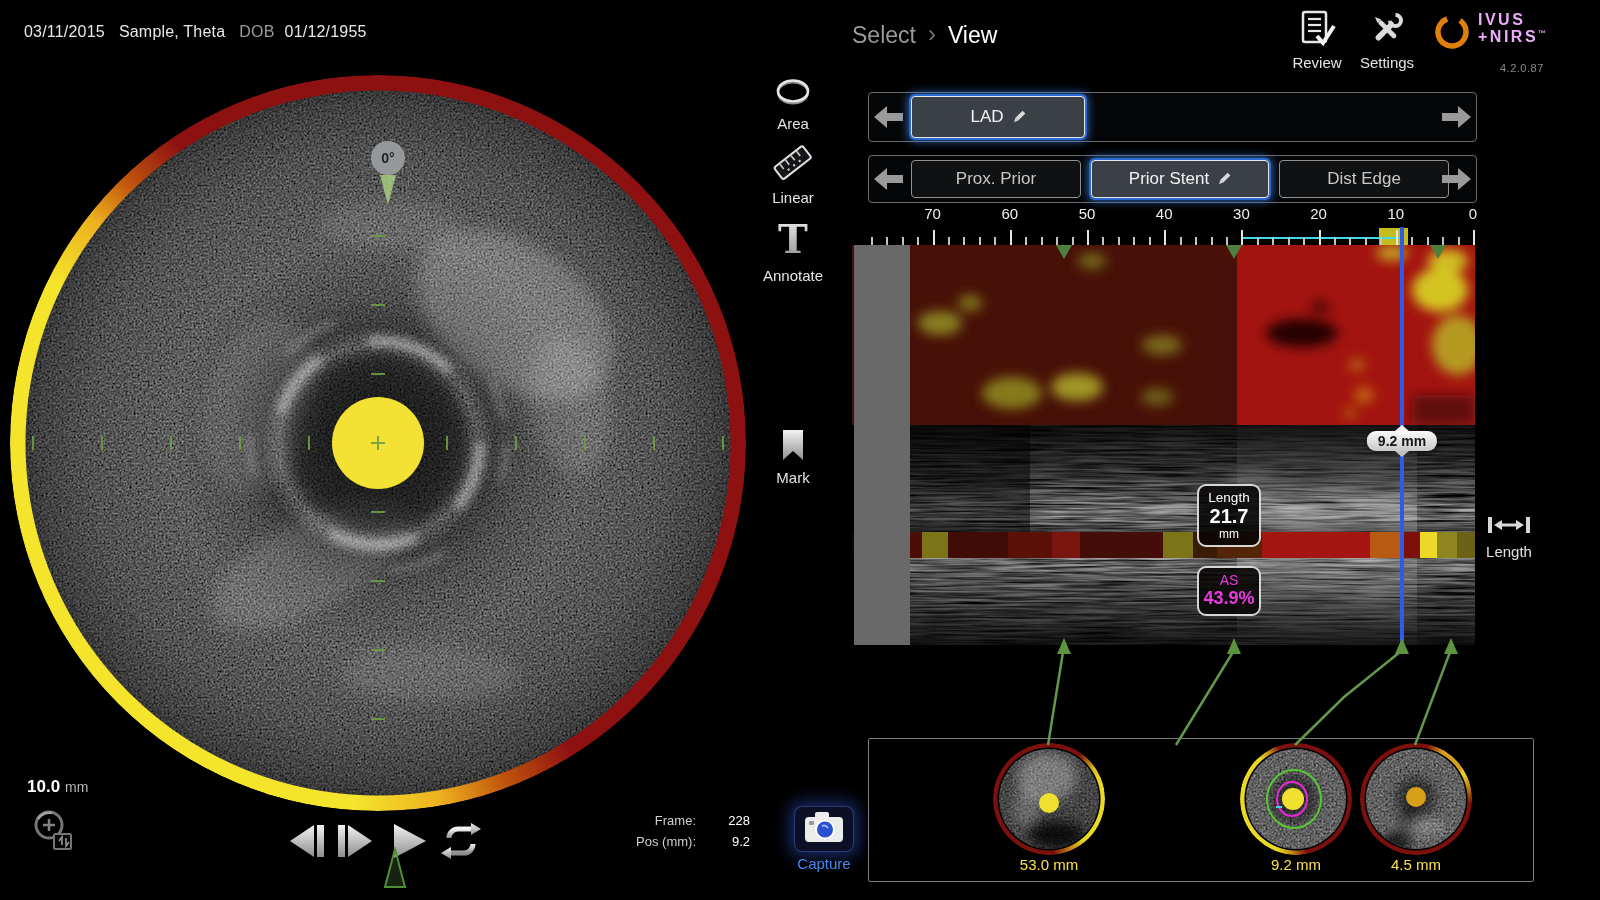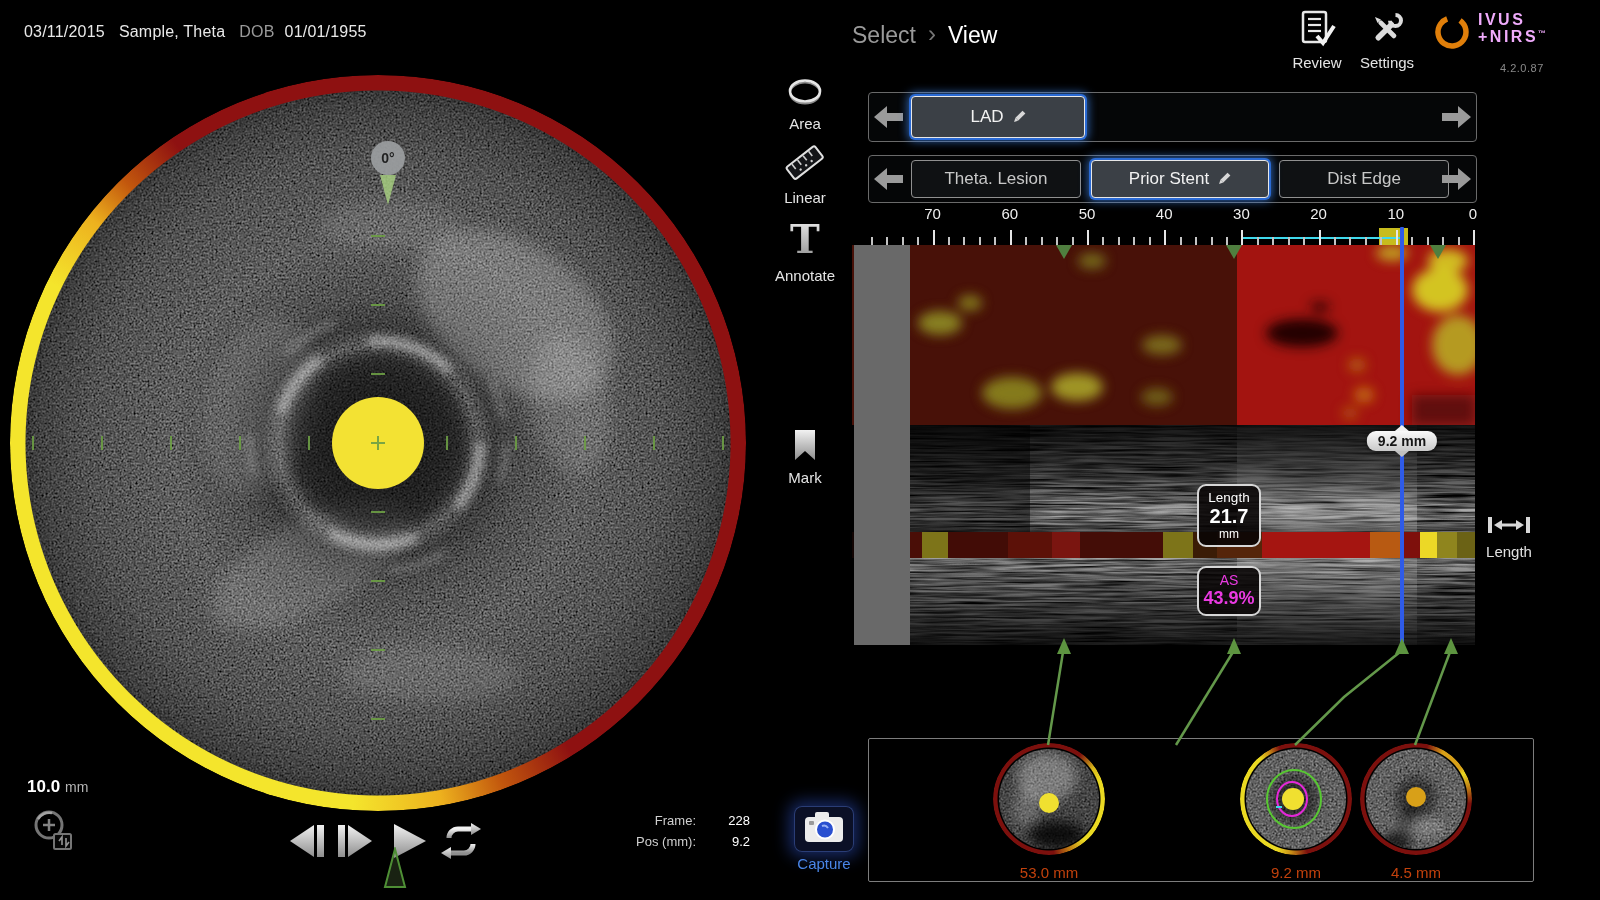--- a/index.html
+++ b/index.html
@@ -166,7 +166,7 @@
 <div id="app">
 
   <div class="patient-info">
-    <span>03/11/2015</span><span>Sample, Theta</span><span class="dim">DOB</span><span>01/01/1955</span>
+    <span>03/11/2015</span><span>Sample, Theta</span><span class="dim">DOB</span><span>01/12/1955</span>
   </div>
 
   <div class="breadcrumb">

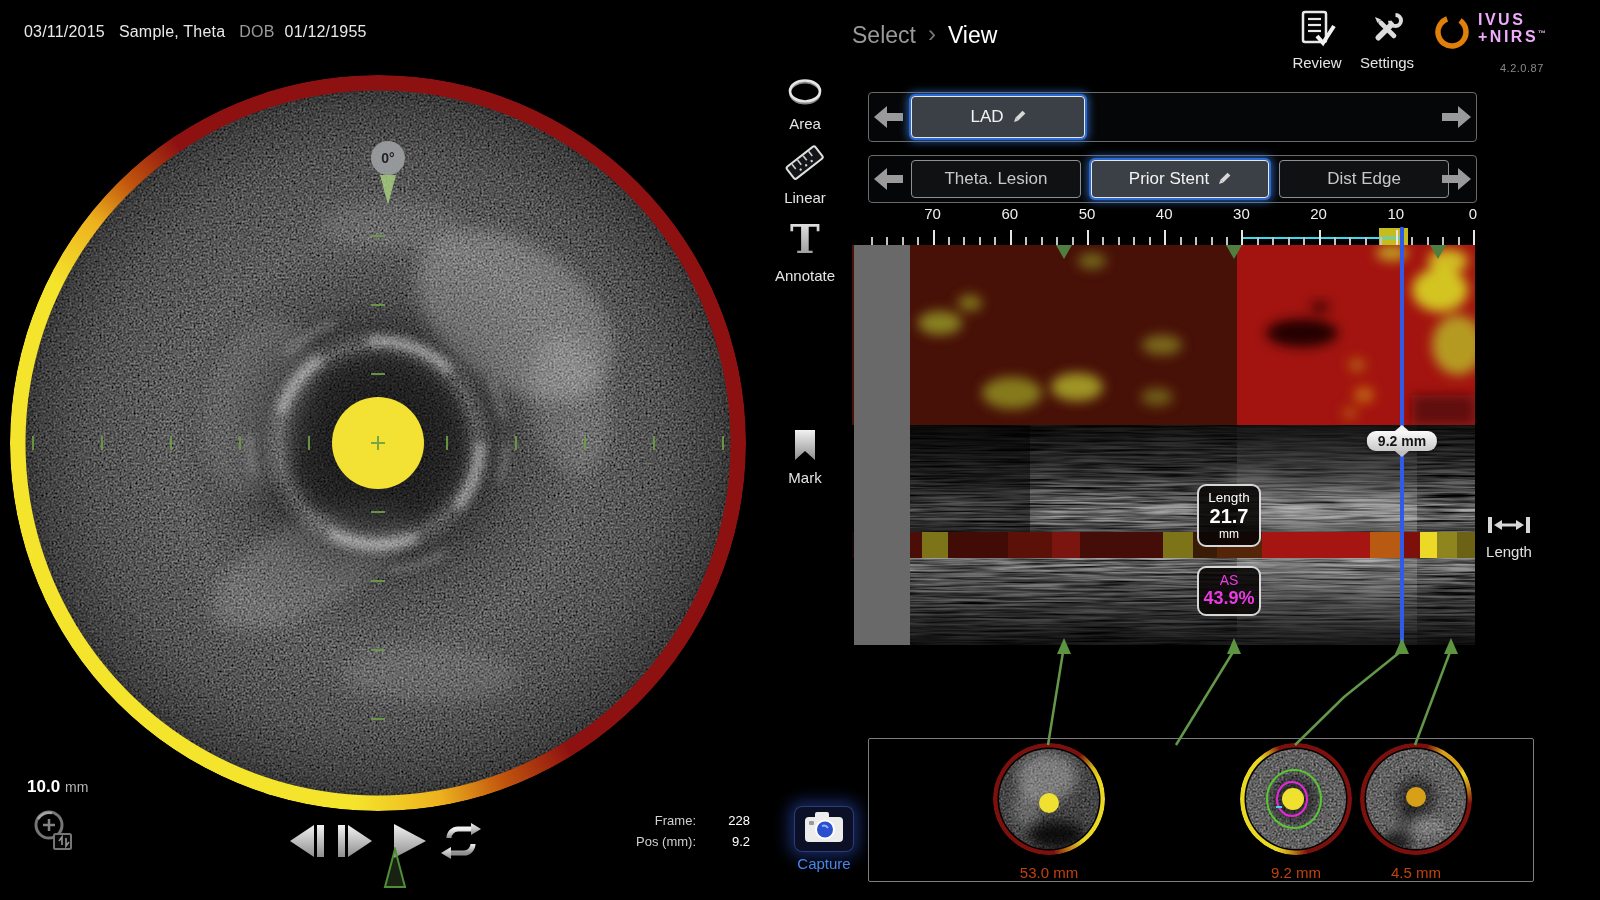--- a/index.html
+++ b/index.html
@@ -23,7 +23,7 @@
   .logo-text sup{font-size:8px;letter-spacing:0;}
   .version{position:absolute;left:1500px;top:62px;font-size:11px;color:#8a8a8a;letter-spacing:.5px;}
   
-  .tool{position:absolute;left:757px;width:72px;text-align:center;cursor:pointer;margin-left:12px;}
+  .tool{position:absolute;left:757px;width:72px;text-align:center;cursor:pointer;}
   .tool .lbl{font-size:15px;color:#e4e4e4;margin-top:3px;}
   #tool-area{top:78px;} #tool-linear{top:144px;} #tool-annotate{top:218px;} #tool-mark{top:428px;}
   

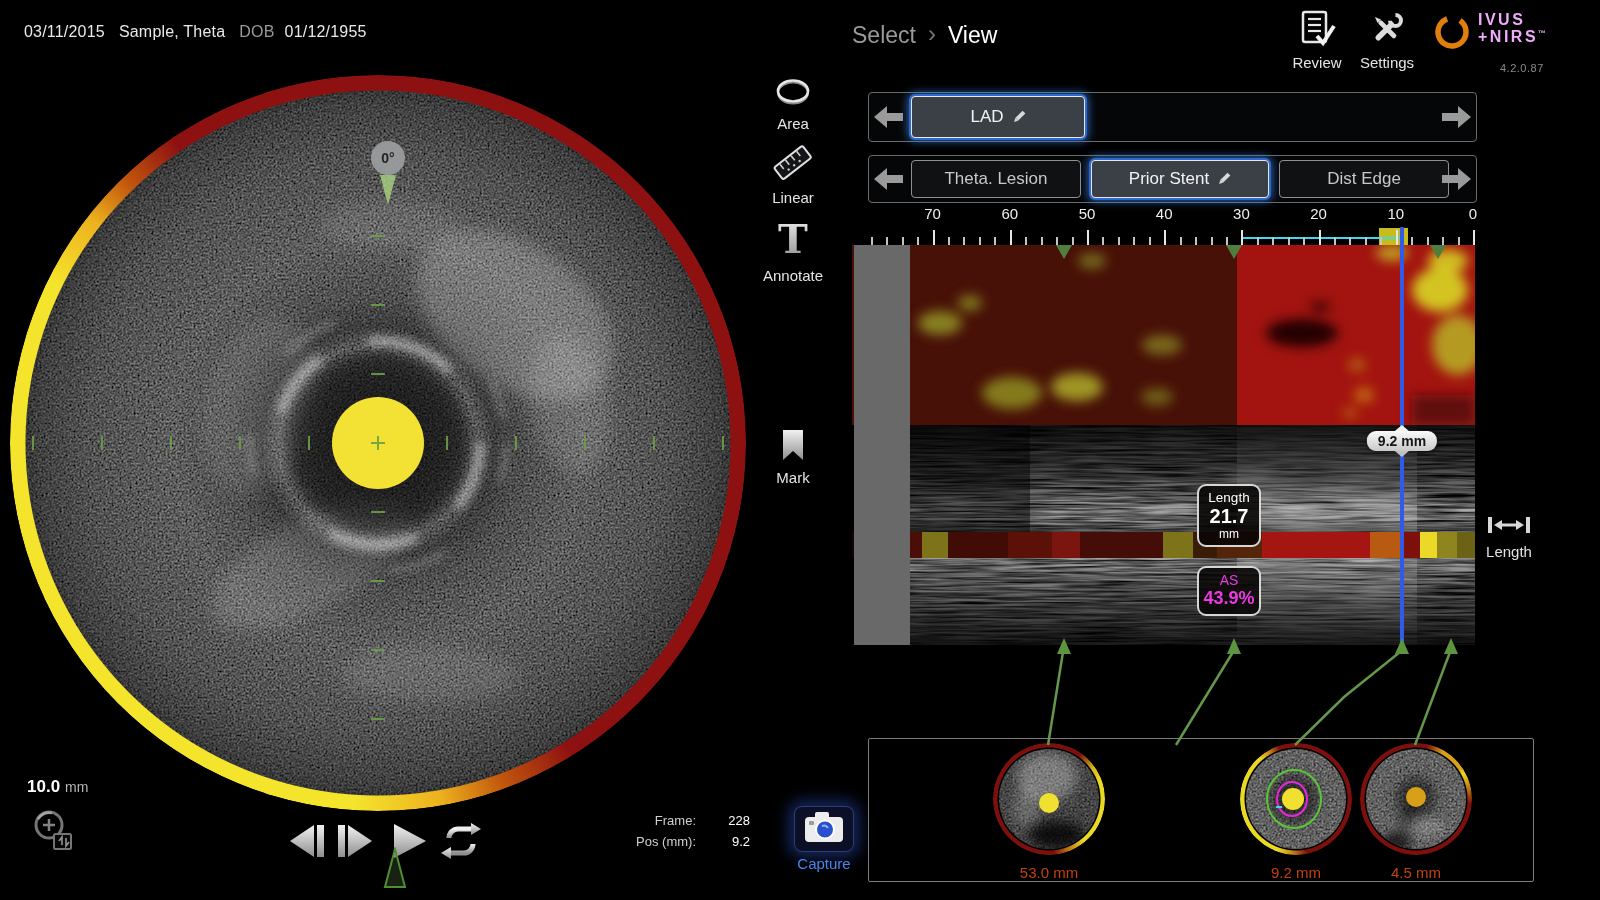--- a/index.html
+++ b/index.html
@@ -400,7 +400,7 @@
         <polygon points="0,11 13,0 13,7 29,7 29,15 13,15 13,22" fill="#9a9a9a"></polygon>
       </svg>
       <div class="seg-btn" id="btn-seg-0">
-        <span>Theta. Lesion</span>
+        <span>Prox. Prior</span>
       </div>
       <div class="seg-btn" id="btn-seg-2">
         <span>Dist Edge</span>

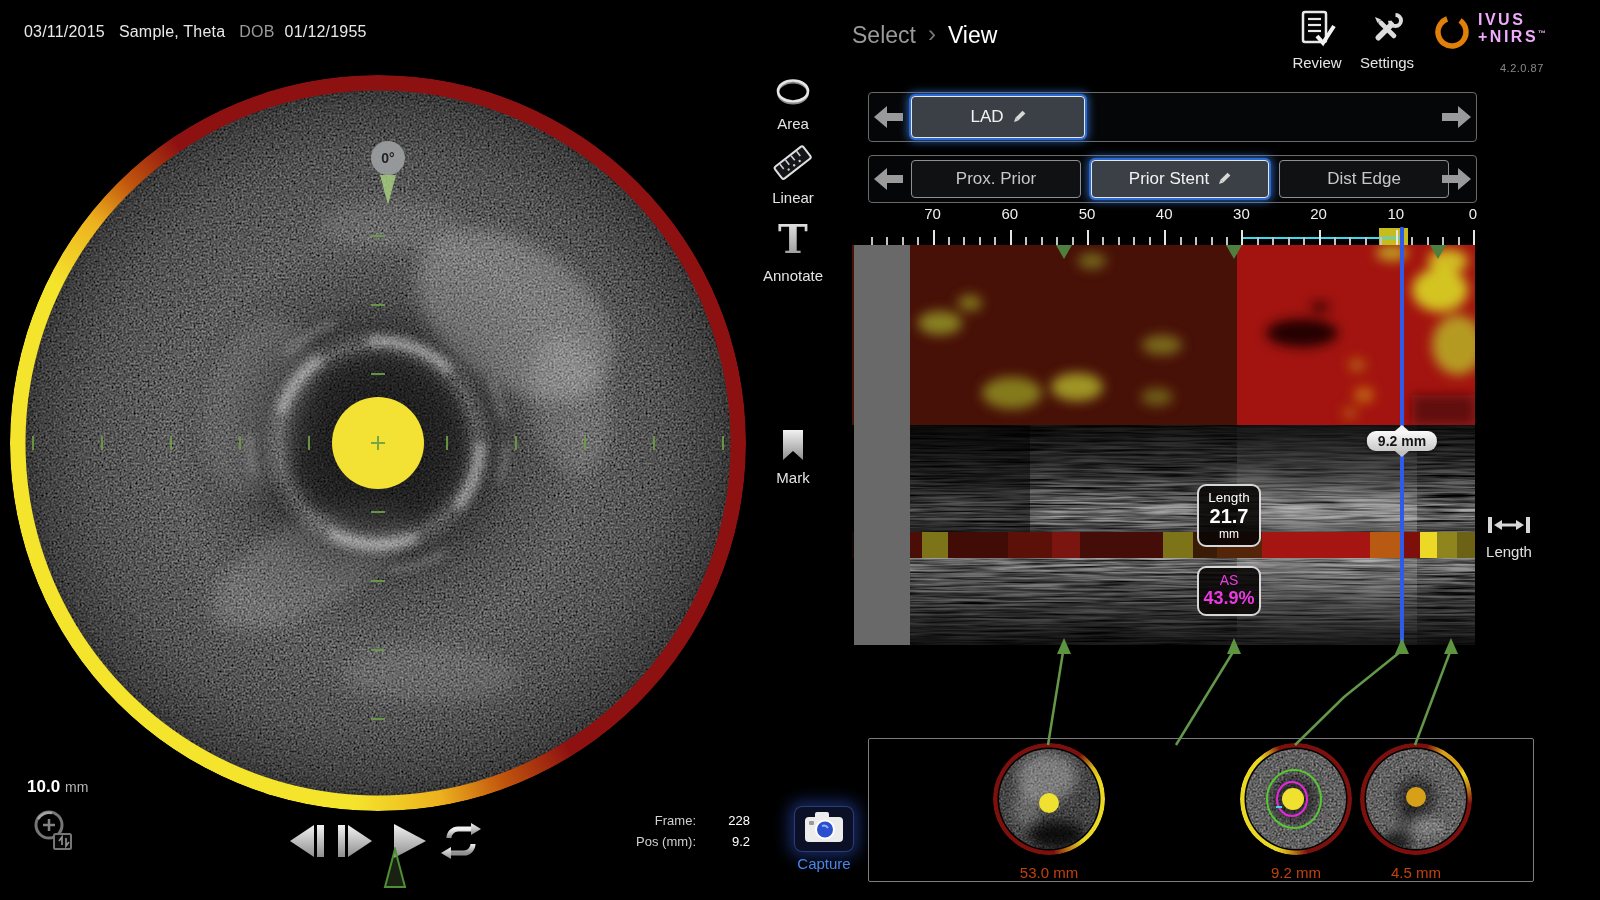--- a/index.html
+++ b/index.html
@@ -127,7 +127,7 @@
     -webkit-mask:radial-gradient(circle 56px at 50% 50%,transparent 51px,#000 52px);
             mask:radial-gradient(circle 56px at 50% 50%,transparent 51px,#000 52px);}
   .thumb svg{position:absolute;left:4px;top:4px;}
-  .thumb .lbl{font-size:15px;color:#c2410c;margin-top:9px;}
+  .thumb .lbl{font-size:15px;color:#fde047;margin-top:1px;}
   #thumb-0{left:123px;} #thumb-1{left:251px;} #thumb-2{left:370px;} #thumb-3{left:490px;}
   #thumb-0 .ring:before{background:conic-gradient(from 0deg,#7c100d 0deg 35deg,#d8b81a 55deg,#ead922 70deg 140deg,#b87012 160deg,#7c100d 175deg 360deg);}
   #thumb-1 .ring:before{background:conic-gradient(#7c100d 0deg 360deg);}

